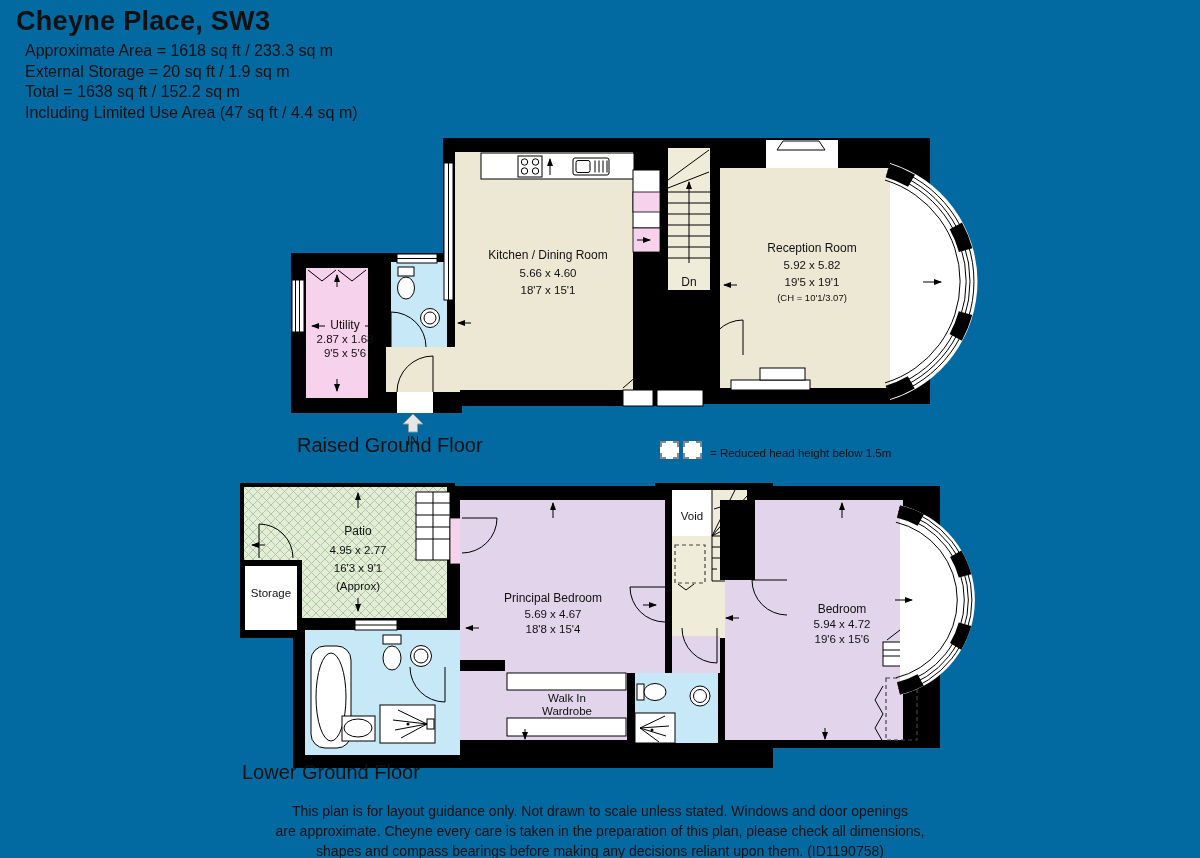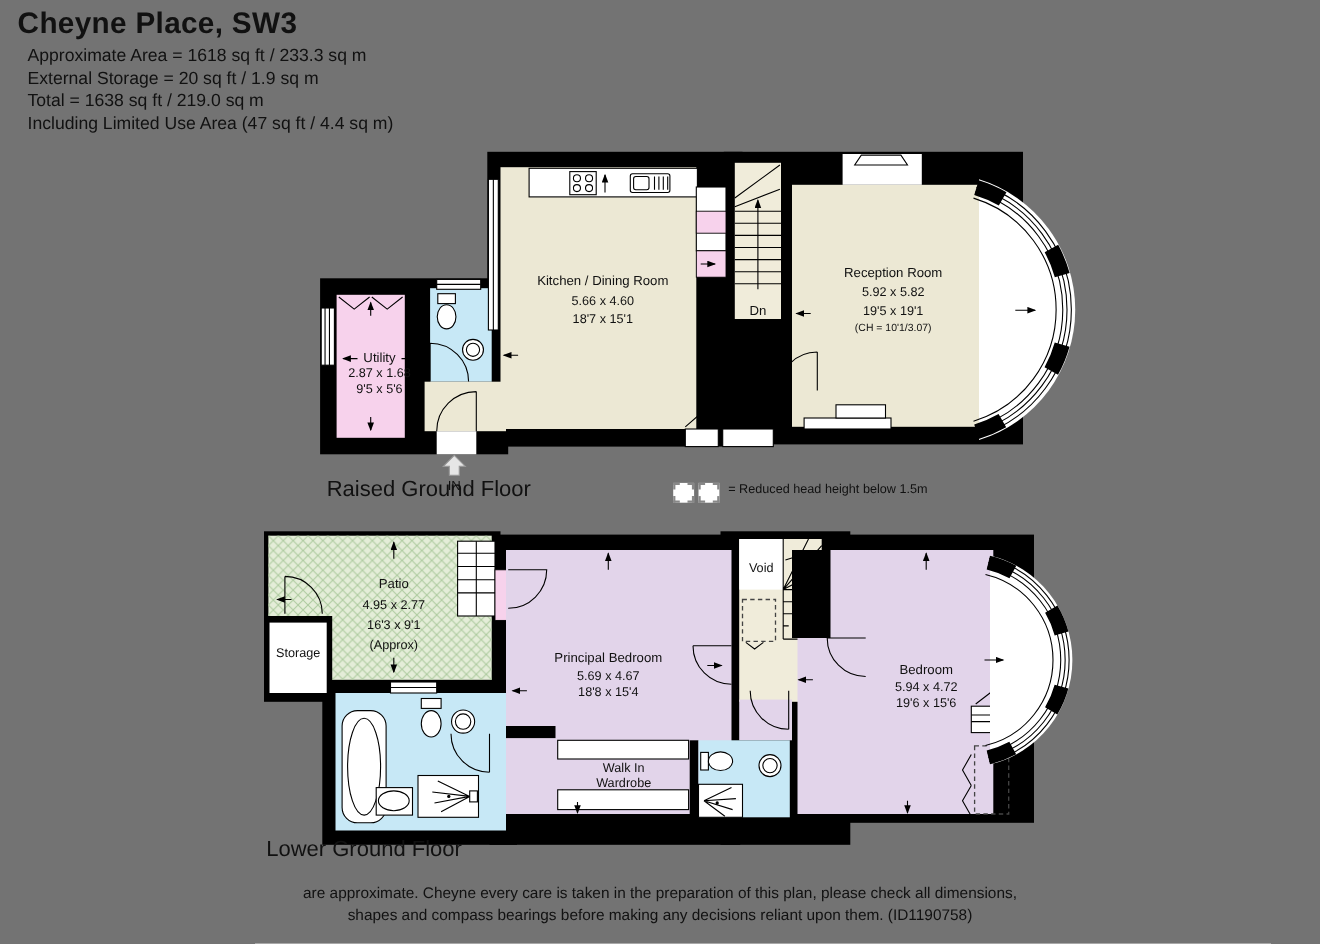--- a/index.html
+++ b/index.html
@@ -3,7 +3,7 @@
 <meta charset="utf-8">
 <style>
   html,body{margin:0;padding:0;background:#fff}
-  .page{position:relative;width:1200px;height:858px;background:#737373;font-family:"Liberation Sans",sans-serif;color:#111;overflow:hidden}
+  .page{position:relative;width:1200px;height:858px;background:#0369a1;font-family:"Liberation Sans",sans-serif;color:#111;overflow:hidden}
   .header{position:absolute;left:16px;top:6px}
   .header h1{margin:0 0 4px 0;font-size:27px;font-weight:bold;letter-spacing:.3px}
   .header .hline{font-size:16px;line-height:20.5px;margin-left:9px}

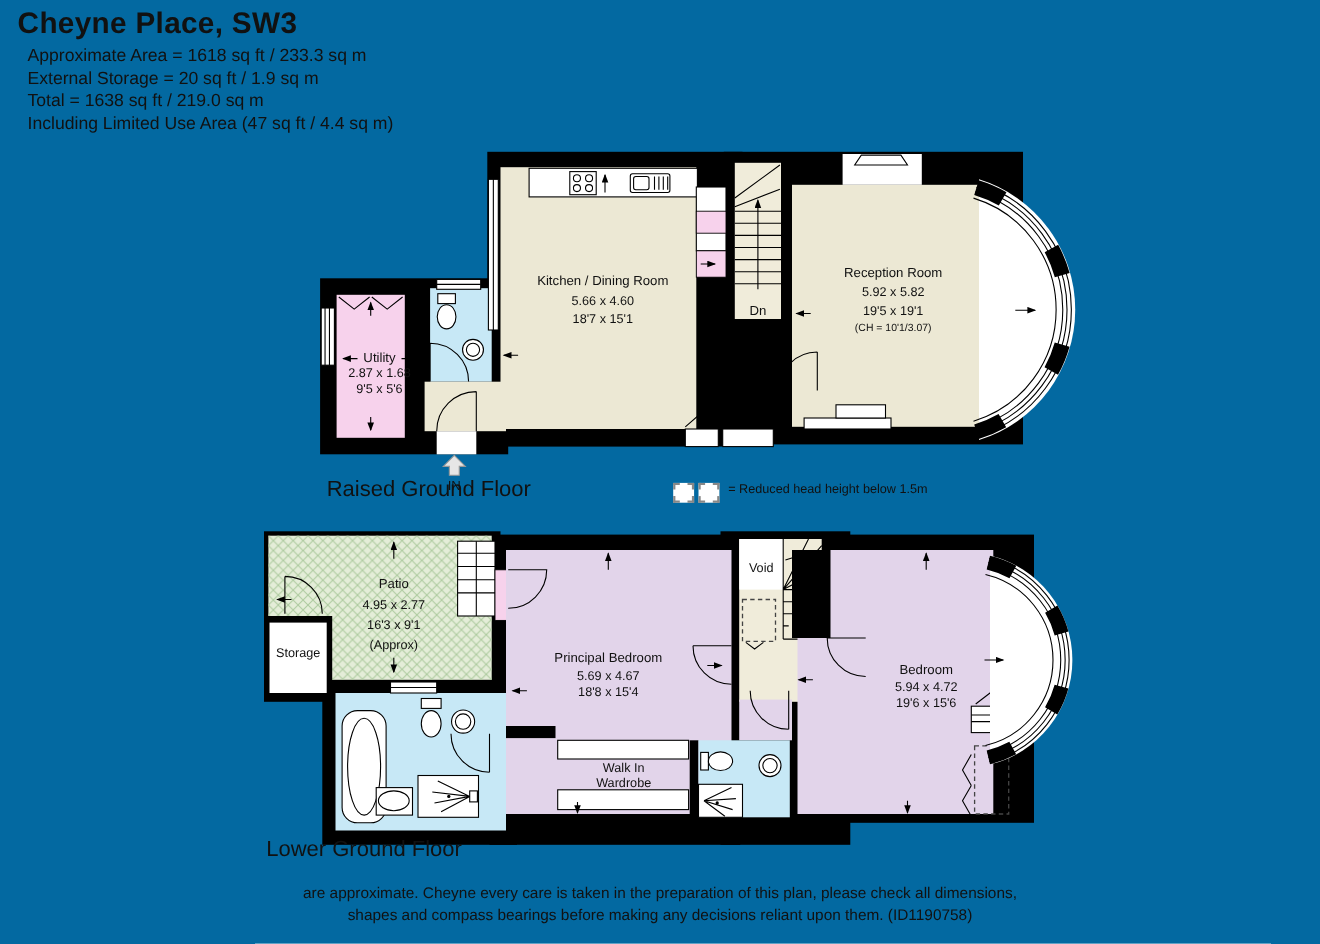--- a/index.html
+++ b/index.html
@@ -41,7 +41,7 @@
     <h1>Cheyne Place, SW3</h1>
     <div class="hline">Approximate Area = 1618 sq ft / 233.3 sq m</div>
     <div class="hline">External Storage = 20 sq ft / 1.9 sq m</div>
-    <div class="hline">Total = 1638 sq ft / 219.0 sq m</div>
+    <div class="hline">Total = 1638 sq ft / 152.2 sq m</div>
     <div class="hline">Including Limited Use Area (47 sq ft / 4.4 sq m)</div>
   </div>
 

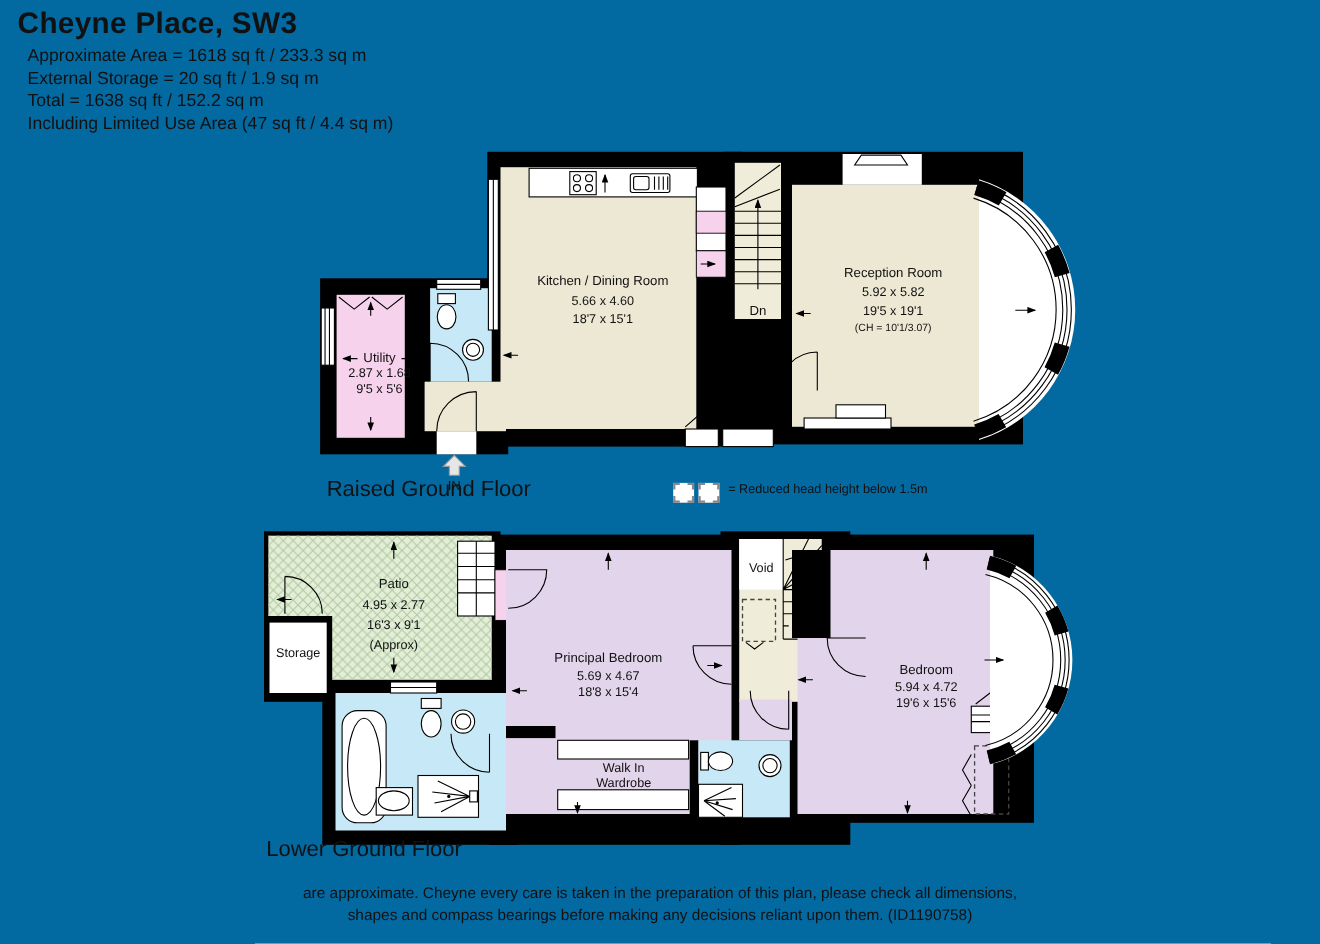--- a/index.html
+++ b/index.html
@@ -8,7 +8,7 @@
   .header h1{margin:0 0 4px 0;font-size:27px;font-weight:bold;letter-spacing:.3px}
   .header .hline{font-size:16px;line-height:20.5px;margin-left:9px}
   .floor-label{position:absolute;font-size:20px;font-weight:normal}
-  .legend{position:absolute;left:612px;top:439px;display:flex;align-items:flex-start;height:20px}
+  .legend{position:absolute;left:660px;top:439px;display:flex;align-items:flex-end;height:20px}
   .legend-box{width:15px;height:14px;border:2px dashed #888;background:#fff;margin-right:4px}
   .legend-text{font-size:11.5px;margin-left:4px;color:#111}
   .footer{position:absolute;top:801px;left:0;width:1200px;text-align:center;font-size:14px;line-height:20px}

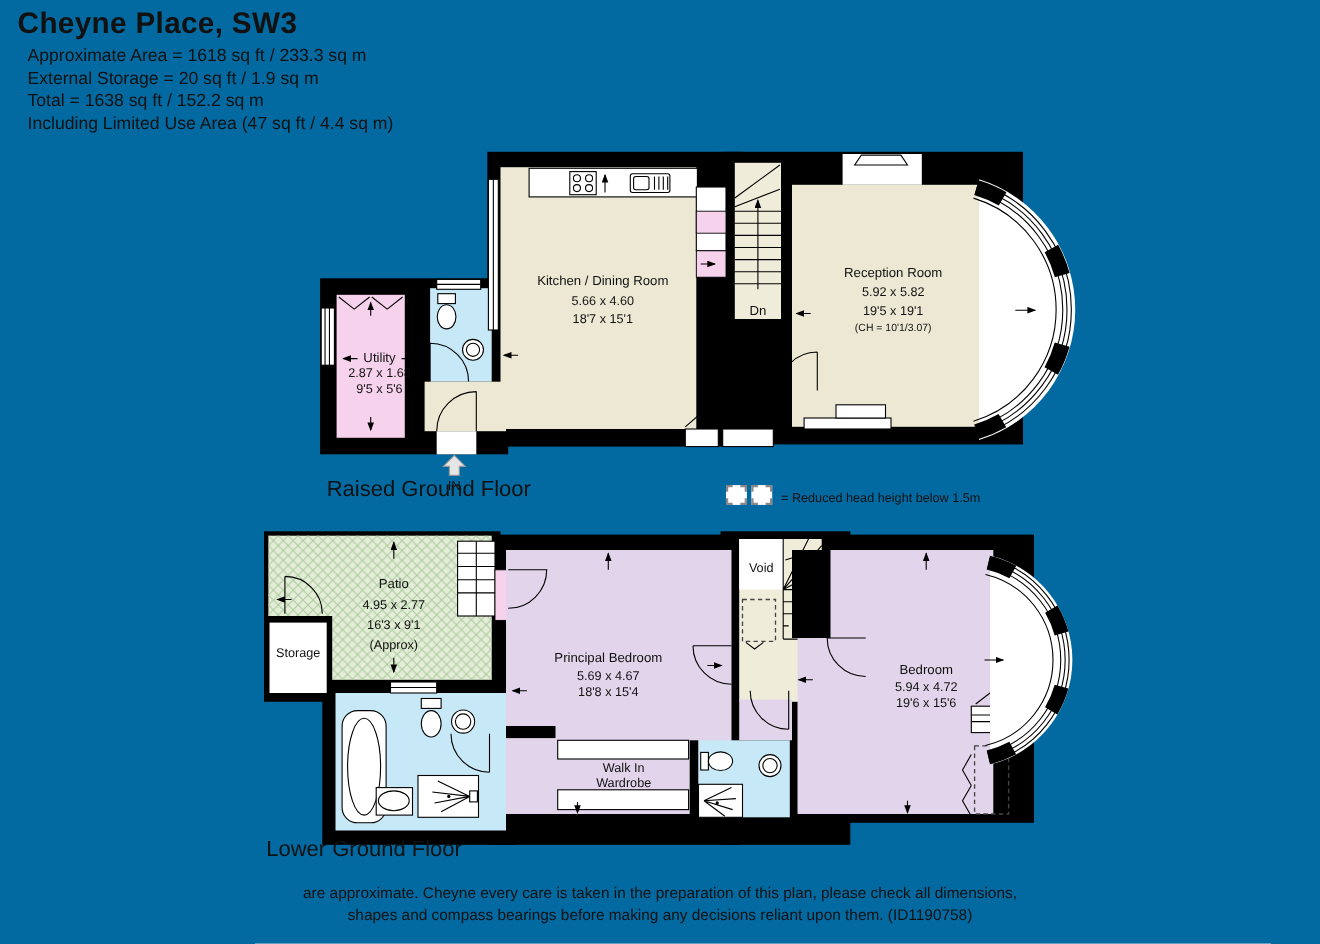--- a/index.html
+++ b/index.html
@@ -306,6 +306,7 @@
   <div class="floor-label" style="left:242px;top:761px">Lower Ground Floor</div>
 
   <div class="footer">
+    <div>This plan is for layout guidance only. Not drawn to scale unless stated. Windows and door openings</div>
     <div>are approximate. Cheyne every care is taken in the preparation of this plan, please check all dimensions,</div>
     <div>shapes and compass bearings before making any decisions reliant upon them. (ID1190758)</div>
   </div>

